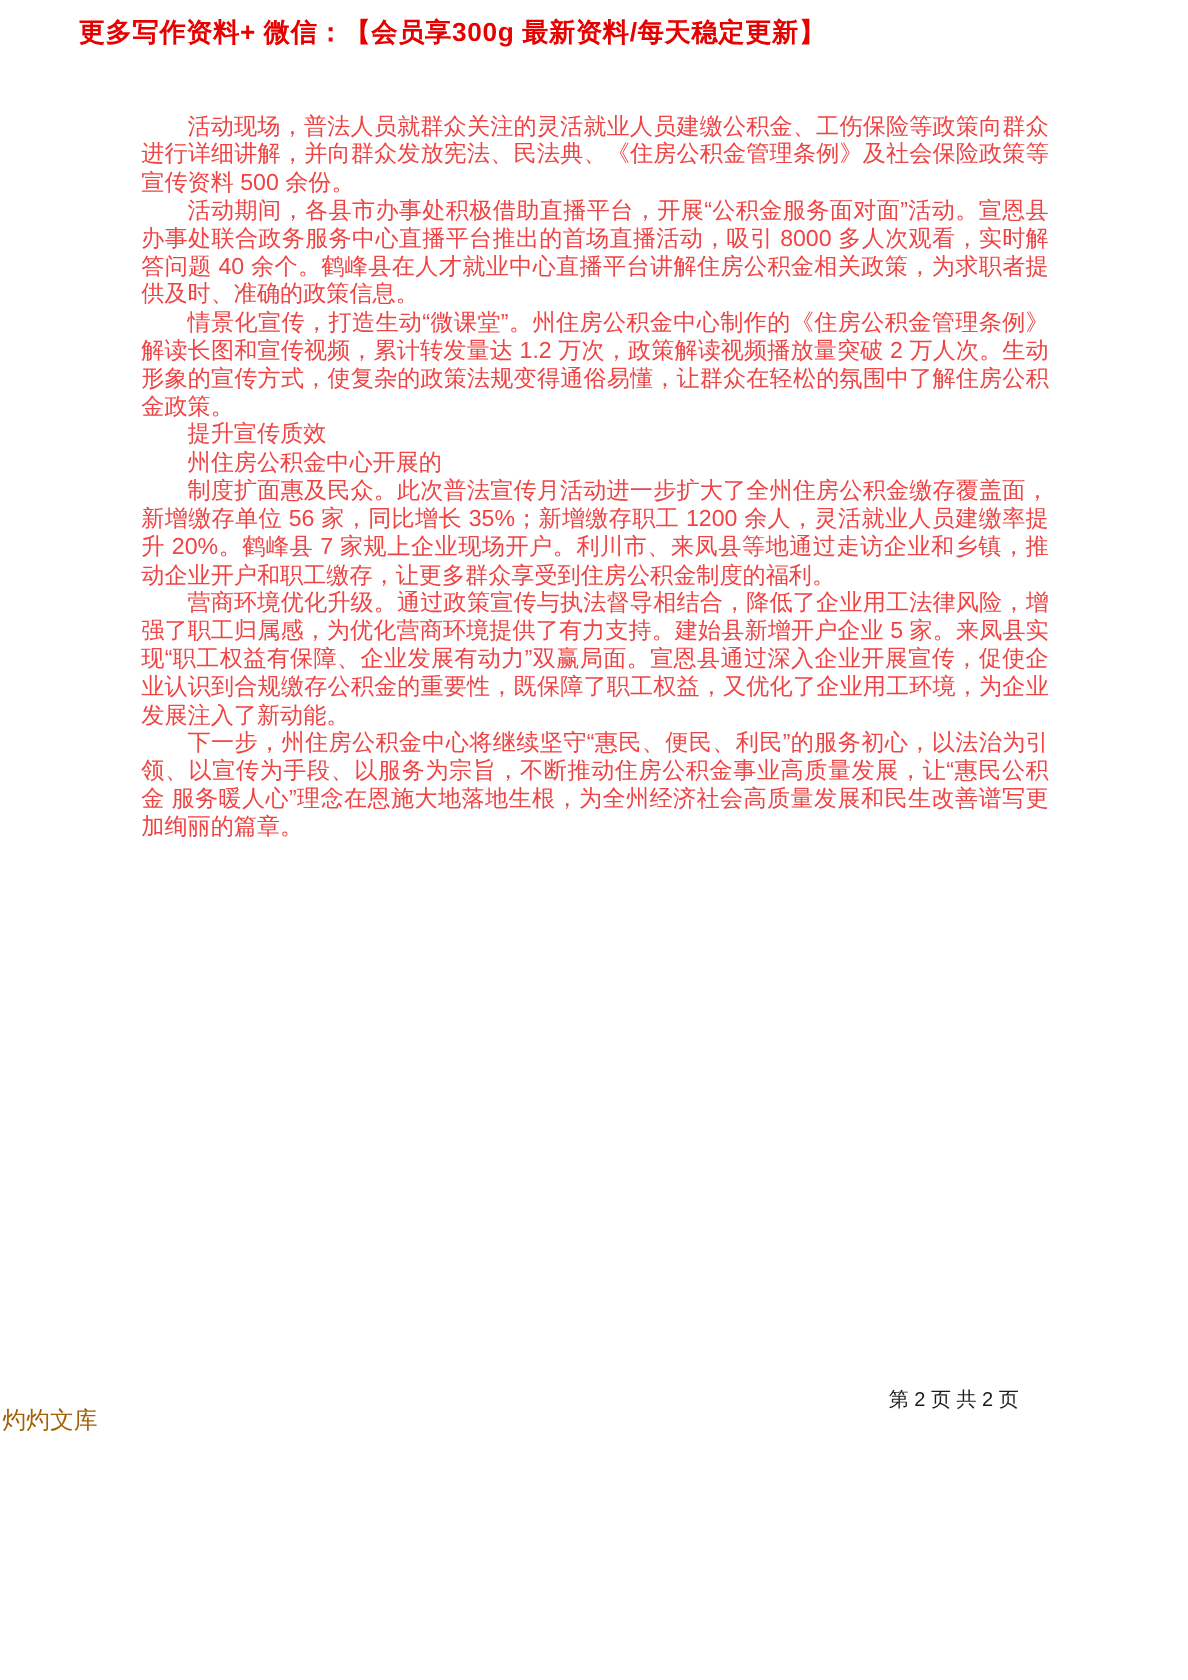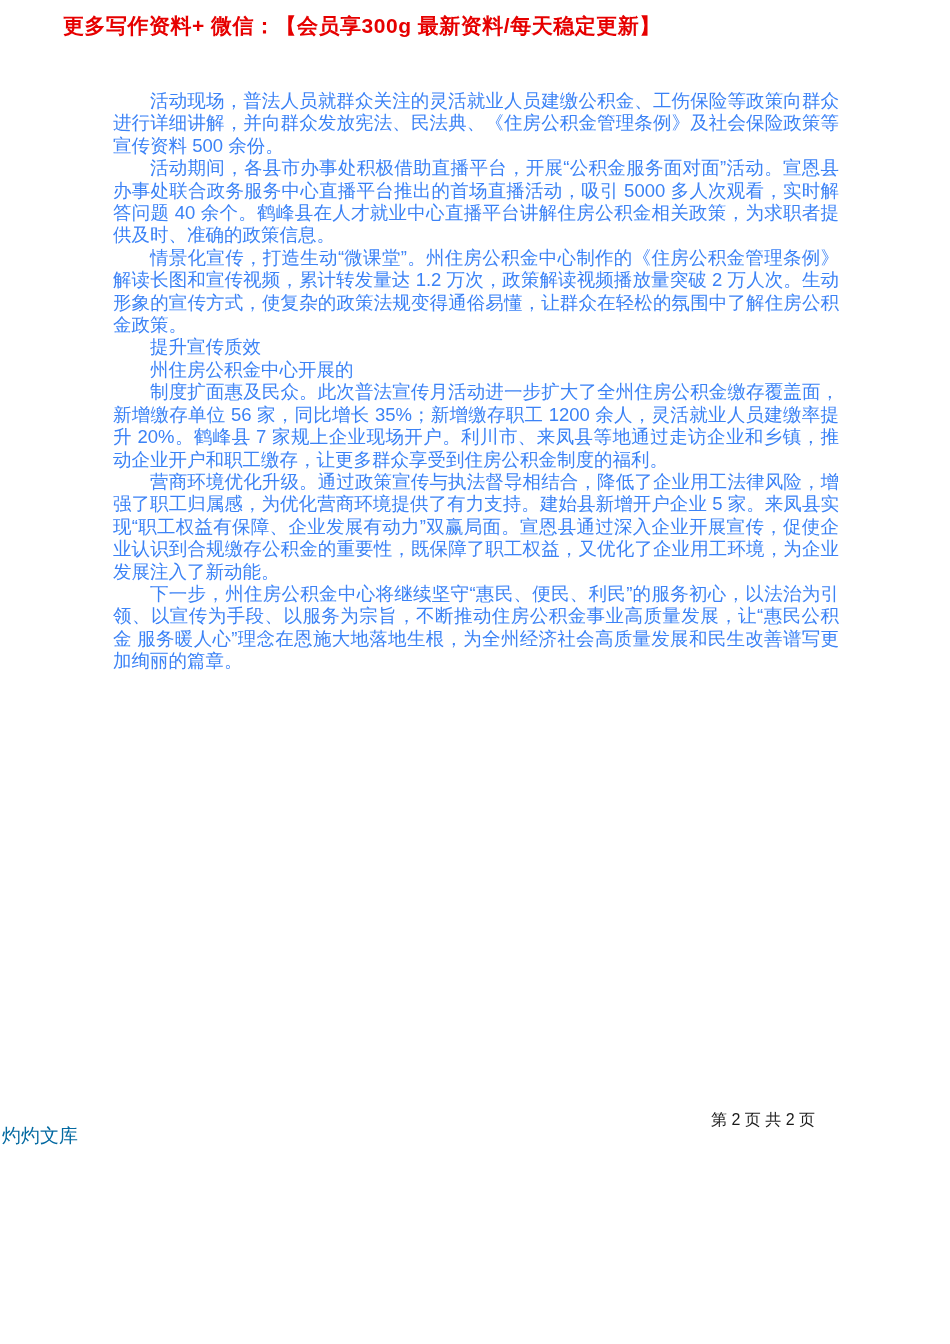--- a/index.html
+++ b/index.html
@@ -29,7 +29,7 @@
     width: 726px;
     font-size: 18.5px;
     line-height: 22.4px;
-    color: #3b82f6;
+    color: #ef4444;
     text-align: justify;
   }
   .doc-body p {

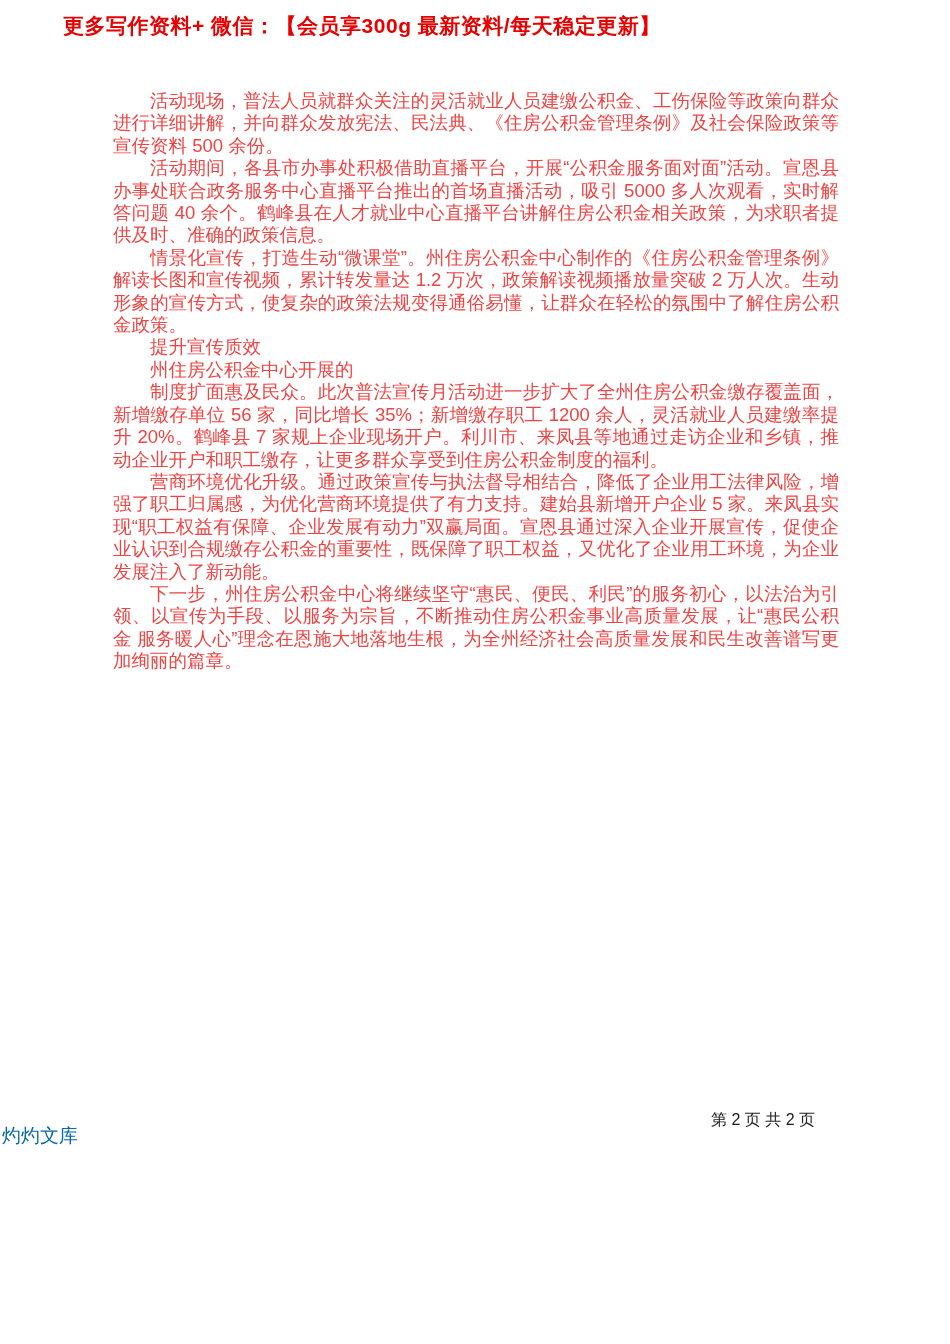--- a/index.html
+++ b/index.html
@@ -88,7 +88,7 @@
 
   <div class="doc-body">
     <p>活动现场，普法人员就群众关注的灵活就业人员建缴公积金、工伤保险等政策向群众进行详细讲解，并向群众发放宪法、民法典、《住房公积金管理条例》及社会保险政策等宣传资料 500 余份。</p>
-    <p>活动期间，各县市办事处积极借助直播平台，开展“公积金服务面对面”活动。宣恩县办事处联合政务服务中心直播平台推出的首场直播活动，吸引 5000 多人次观看，实时解答问题 40 余个。鹤峰县在人才就业中心直播平台讲解住房公积金相关政策，为求职者提供及时、准确的政策信息。</p>
+    <p>活动期间，各县市办事处积极借助直播平台，开展“公积金服务面对面”活动。宣恩县办事处联合政务服务中心直播平台推出的首场直播活动，吸引 8000 多人次观看，实时解答问题 40 余个。鹤峰县在人才就业中心直播平台讲解住房公积金相关政策，为求职者提供及时、准确的政策信息。</p>
     <p>情景化宣传，打造生动“微课堂”。州住房公积金中心制作的《住房公积金管理条例》解读长图和宣传视频，累计转发量达 1.2 万次，政策解读视频播放量突破 2 万人次。生动形象的宣传方式，使复杂的政策法规变得通俗易懂，让群众在轻松的氛围中了解住房公积金政策。</p>
     <p>提升宣传质效</p>
     <p>州住房公积金中心开展的</p>

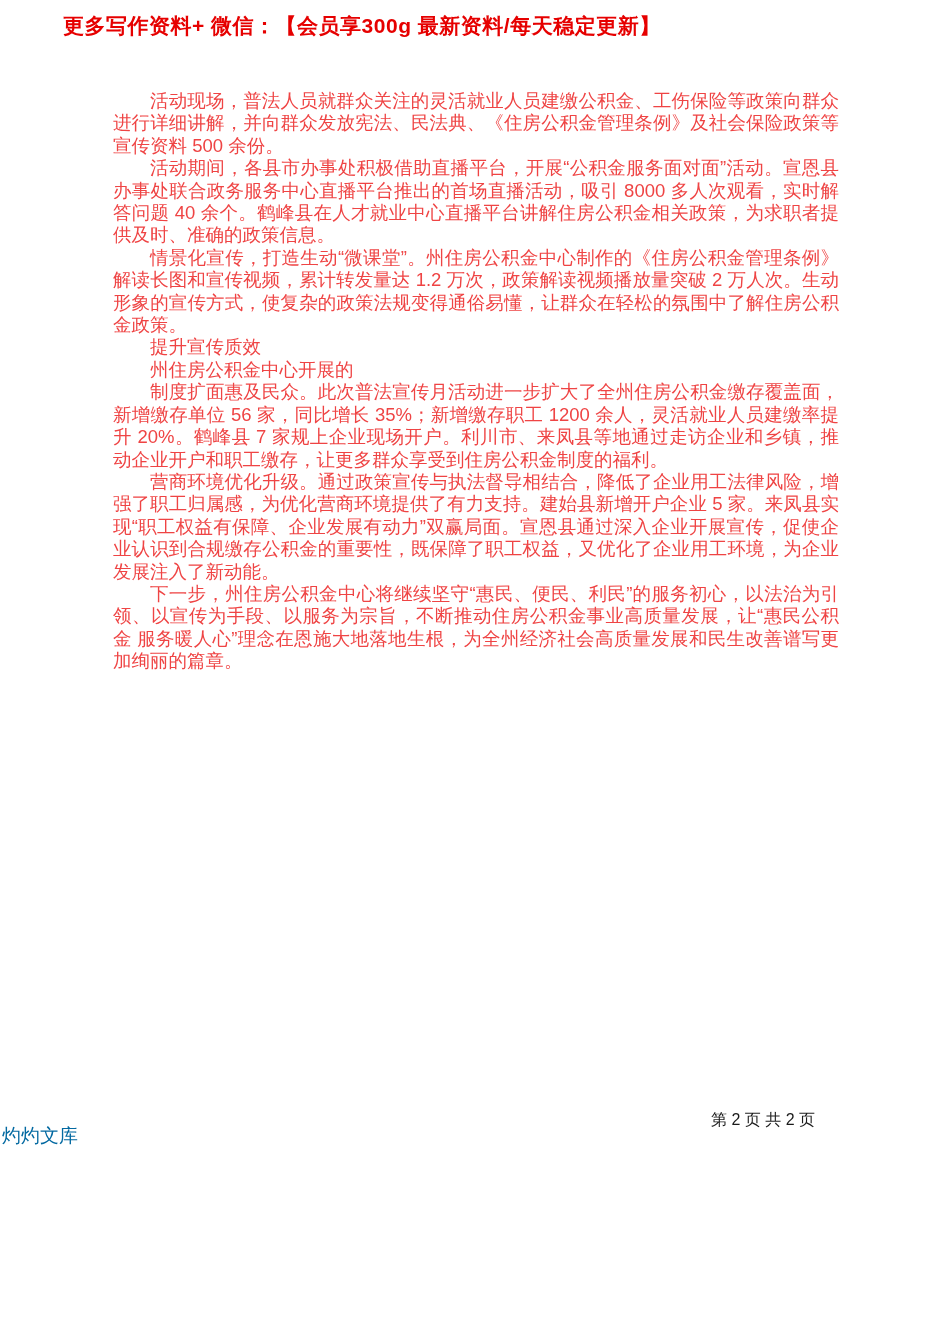--- a/index.html
+++ b/index.html
@@ -49,7 +49,7 @@
     left: 2px;
     top: 1123px;
     font-size: 19px;
-    color: #0369a1;
+    color: #a16207;
     white-space: nowrap;
   }
   .footer-divider {

